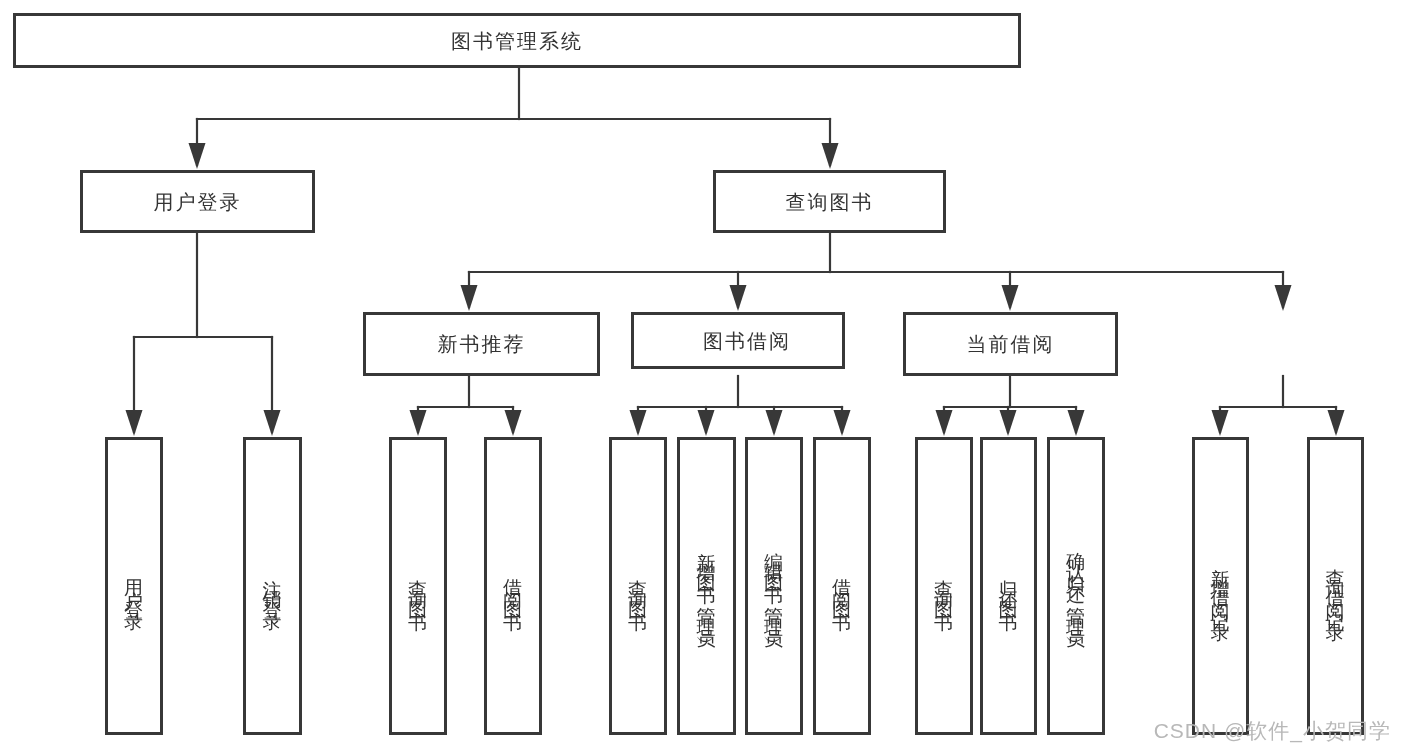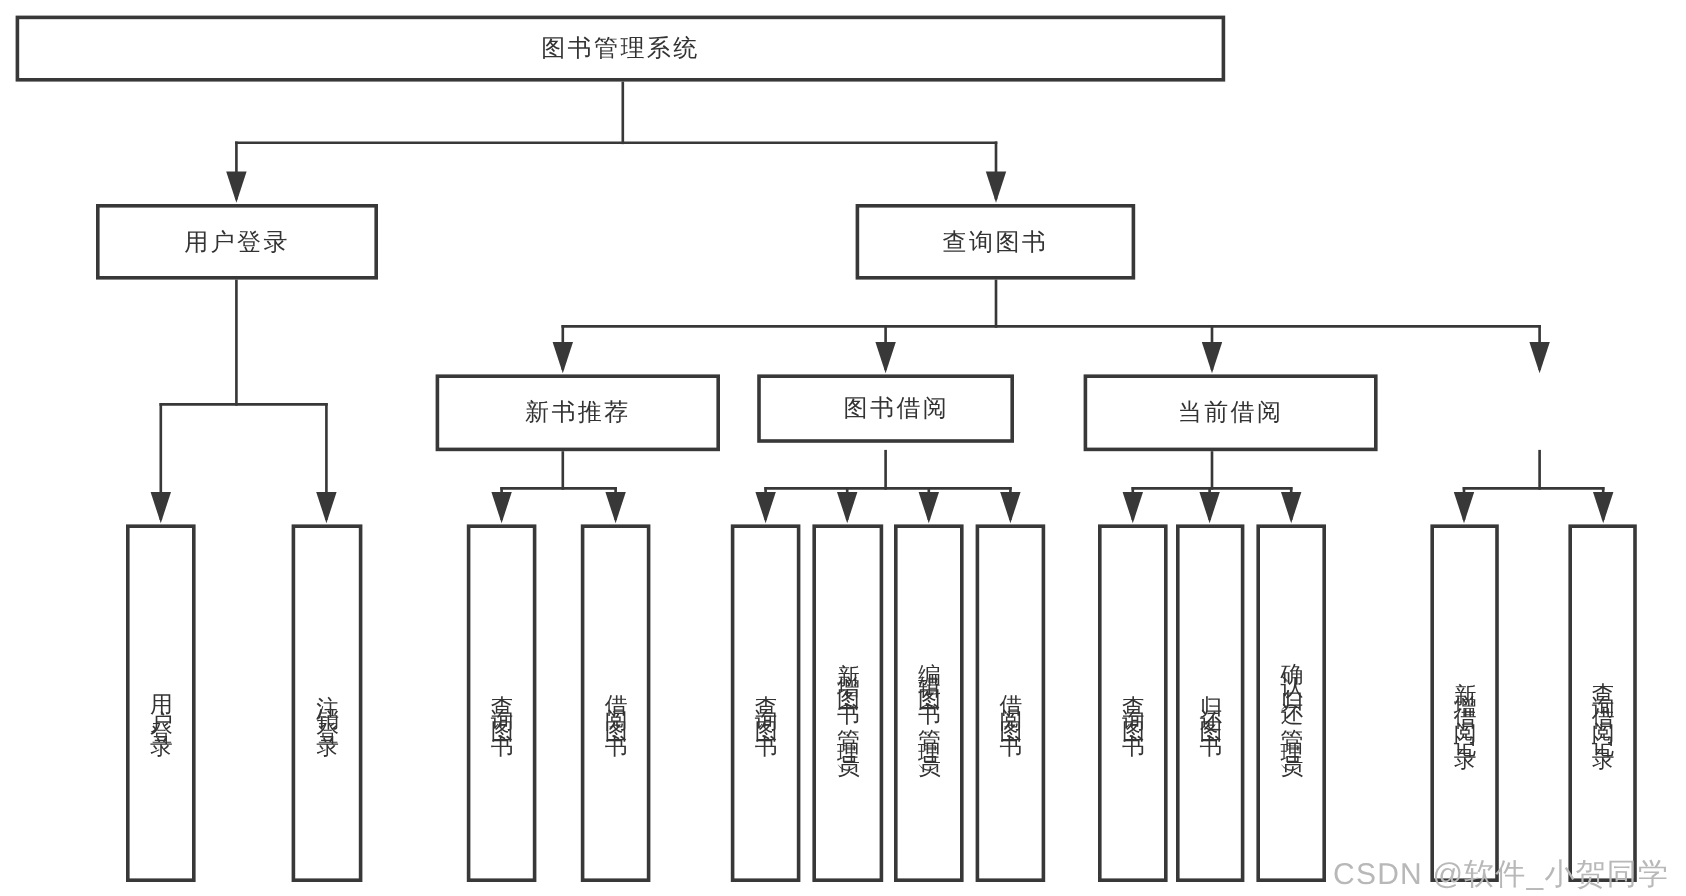--- a/index.html
+++ b/index.html
@@ -157,7 +157,7 @@
       <div class="node" style="left: 631px; top: 312px; width: 214px; height: 57px; padding-left: 18px;">
         <span class="node-label">图书借阅</span>
       </div>
-      <div class="node" style="left: 903px; top: 312px; width: 245px; height: 64px;">
+      <div class="node" style="left: 903px; top: 312px; width: 215px; height: 64px;">
         <span class="node-label">当前借阅</span>
       </div>
       <div class="node vertical" style="left: 105px; top: 437px; width: 58px; height: 298px;">

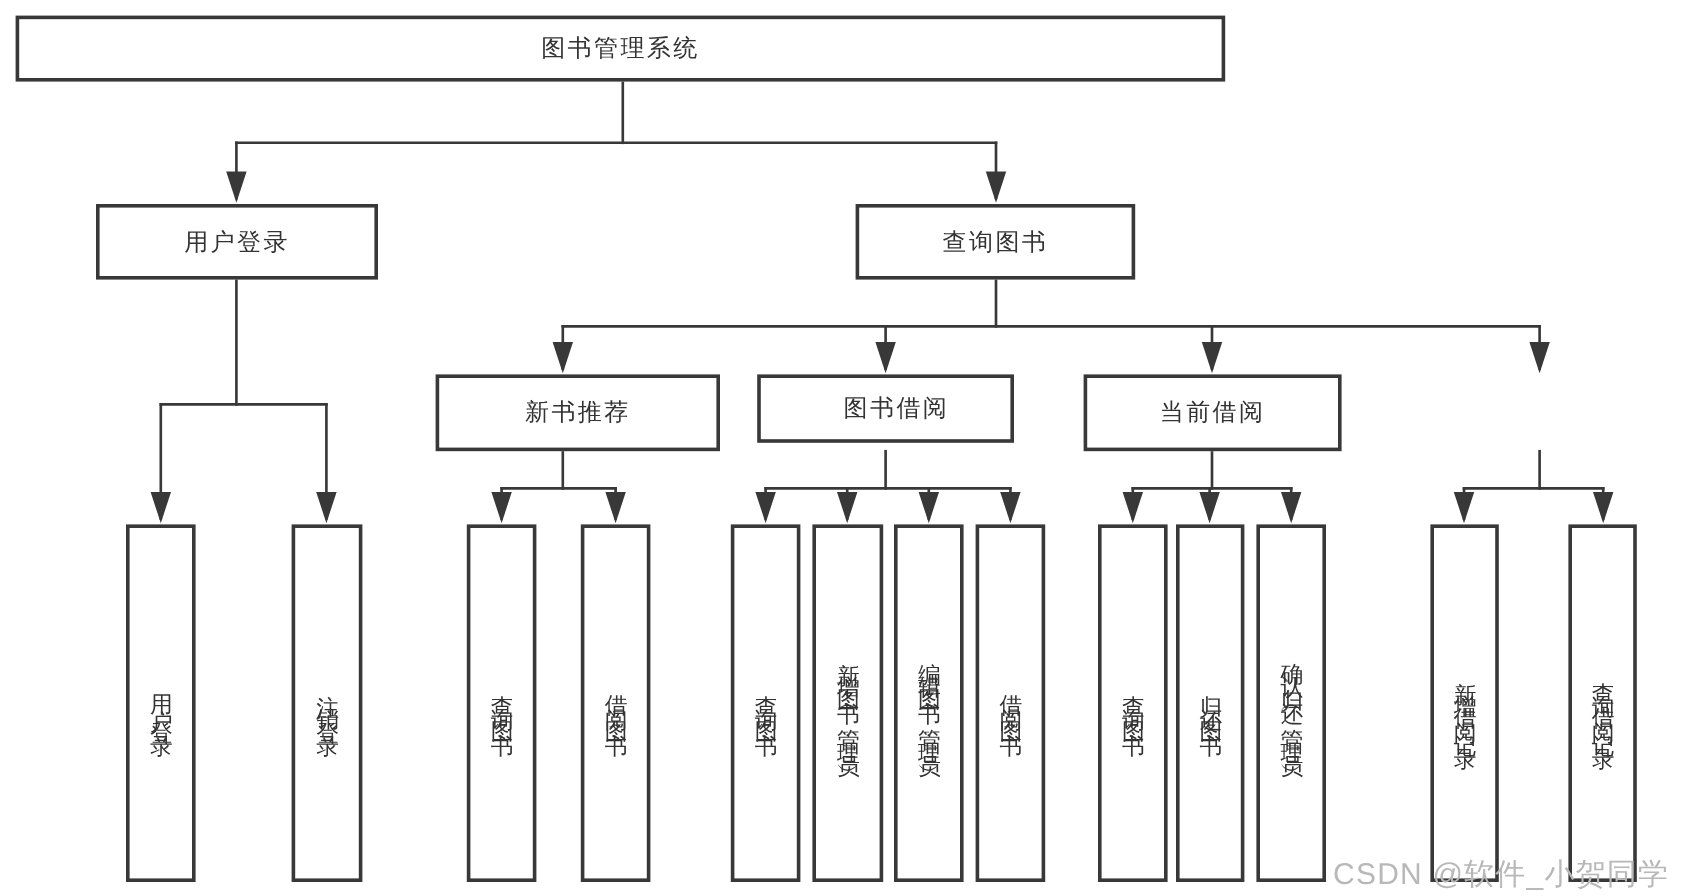--- a/index.html
+++ b/index.html
@@ -63,7 +63,7 @@
     right: 14px;
     bottom: 2px;
     z-index: 3;
-    font-size: 25px;
+    font-size: 21px;
     letter-spacing: 1px;
     color: var(--watermark, #b8b8b8);
     white-space: nowrap;

